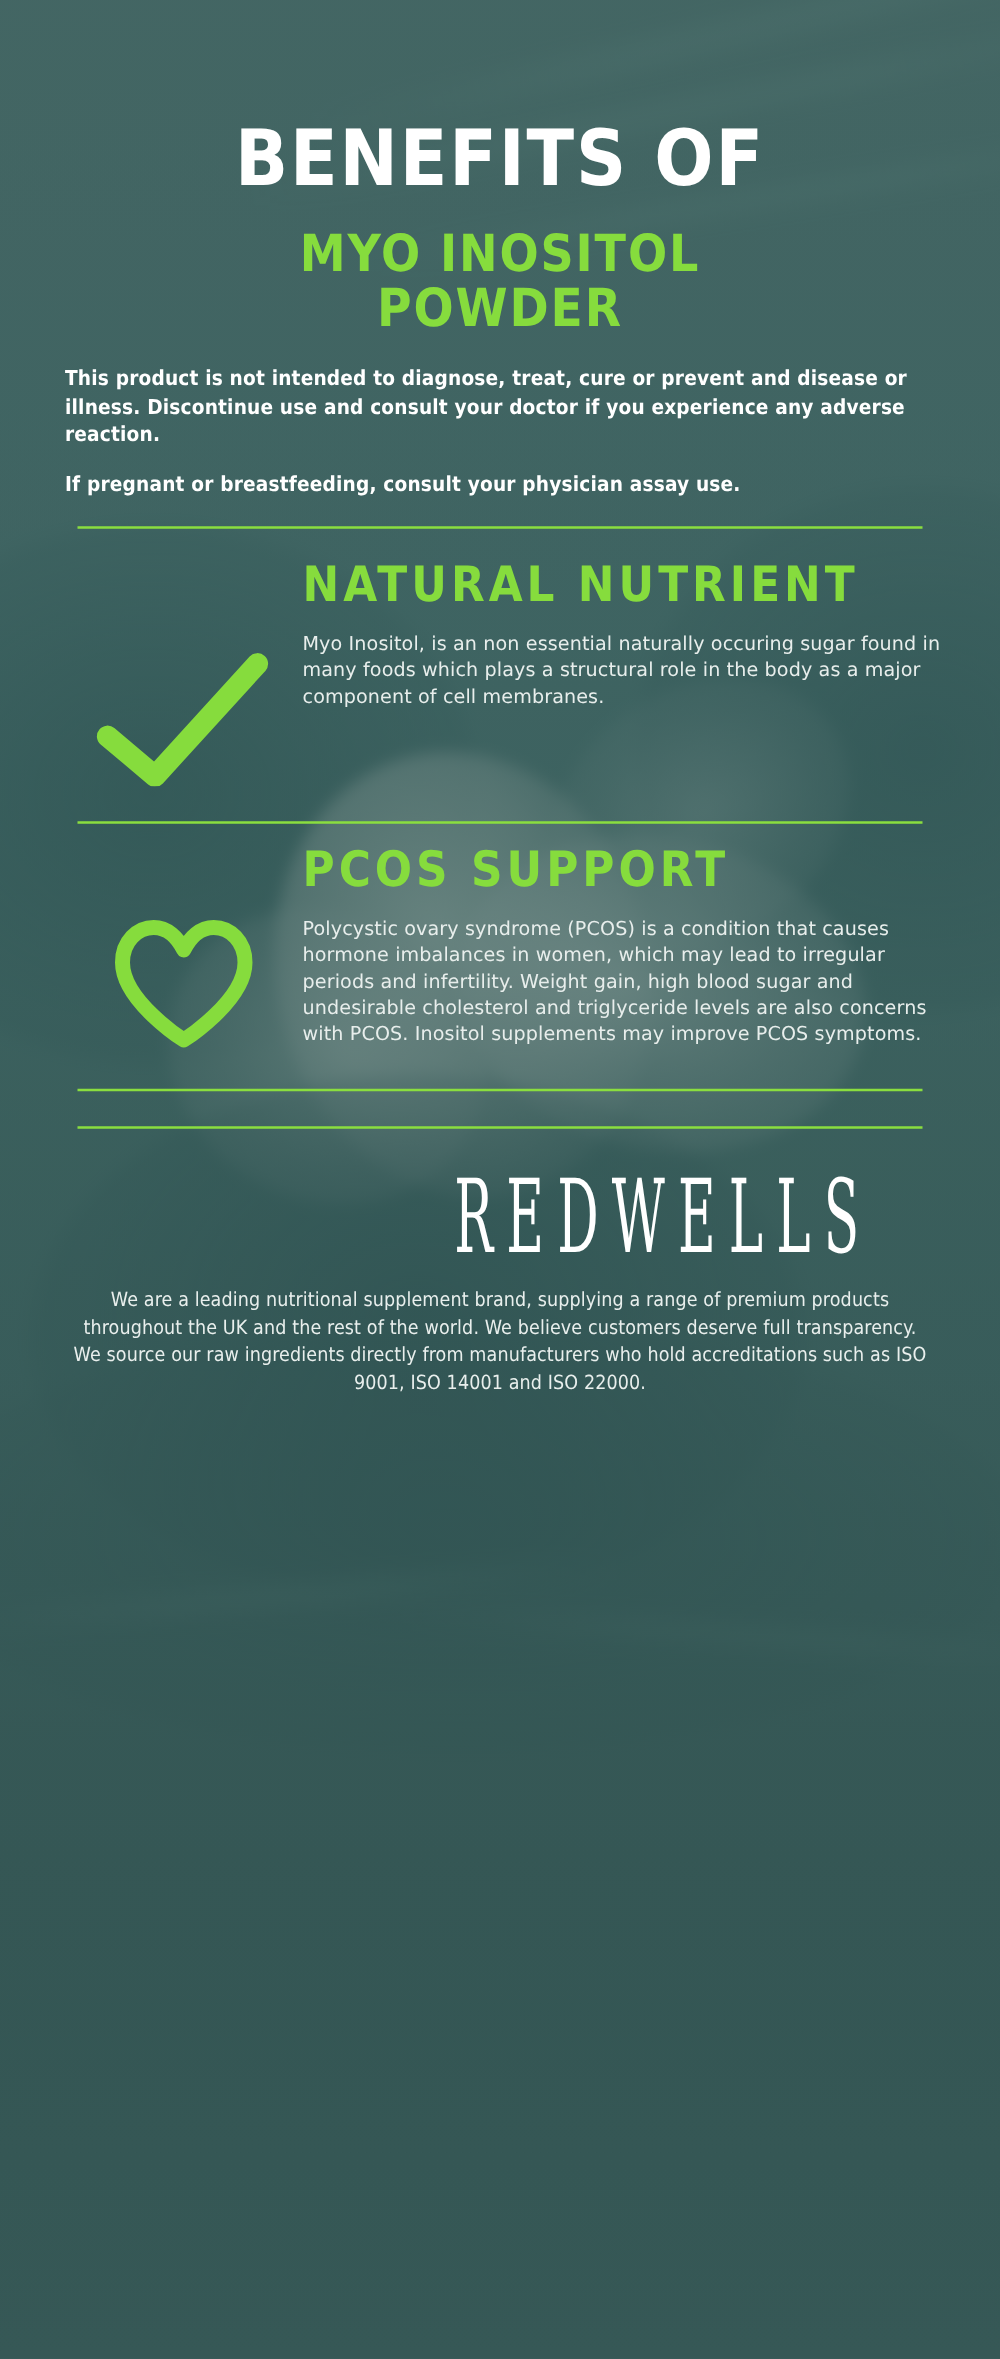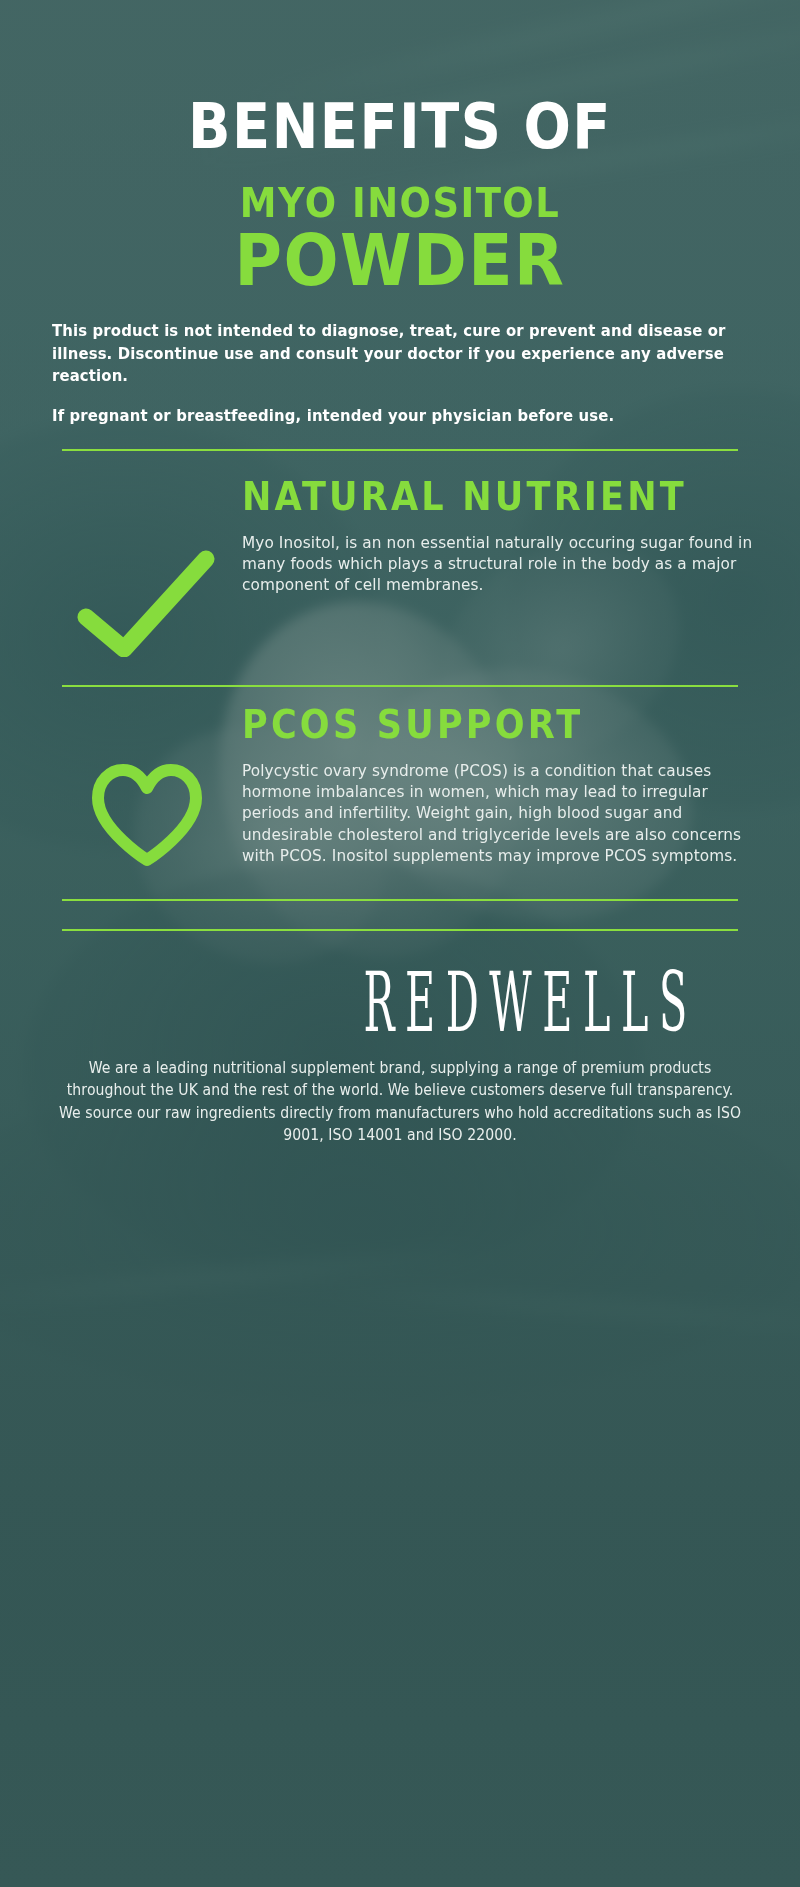--- a/index.html
+++ b/index.html
@@ -179,7 +179,7 @@
   .hl-green { color: #86dc3d; }
   .hl-1 { font-size: 62px; }
   .hl-2 { font-size: 41px; margin-top: 28px; }
-  .hl-3 { font-size: 72px; margin-top: 4px; }
+  .hl-3 { font-size: 42px; margin-top: 4px; }
 
   
   .disclaimer {

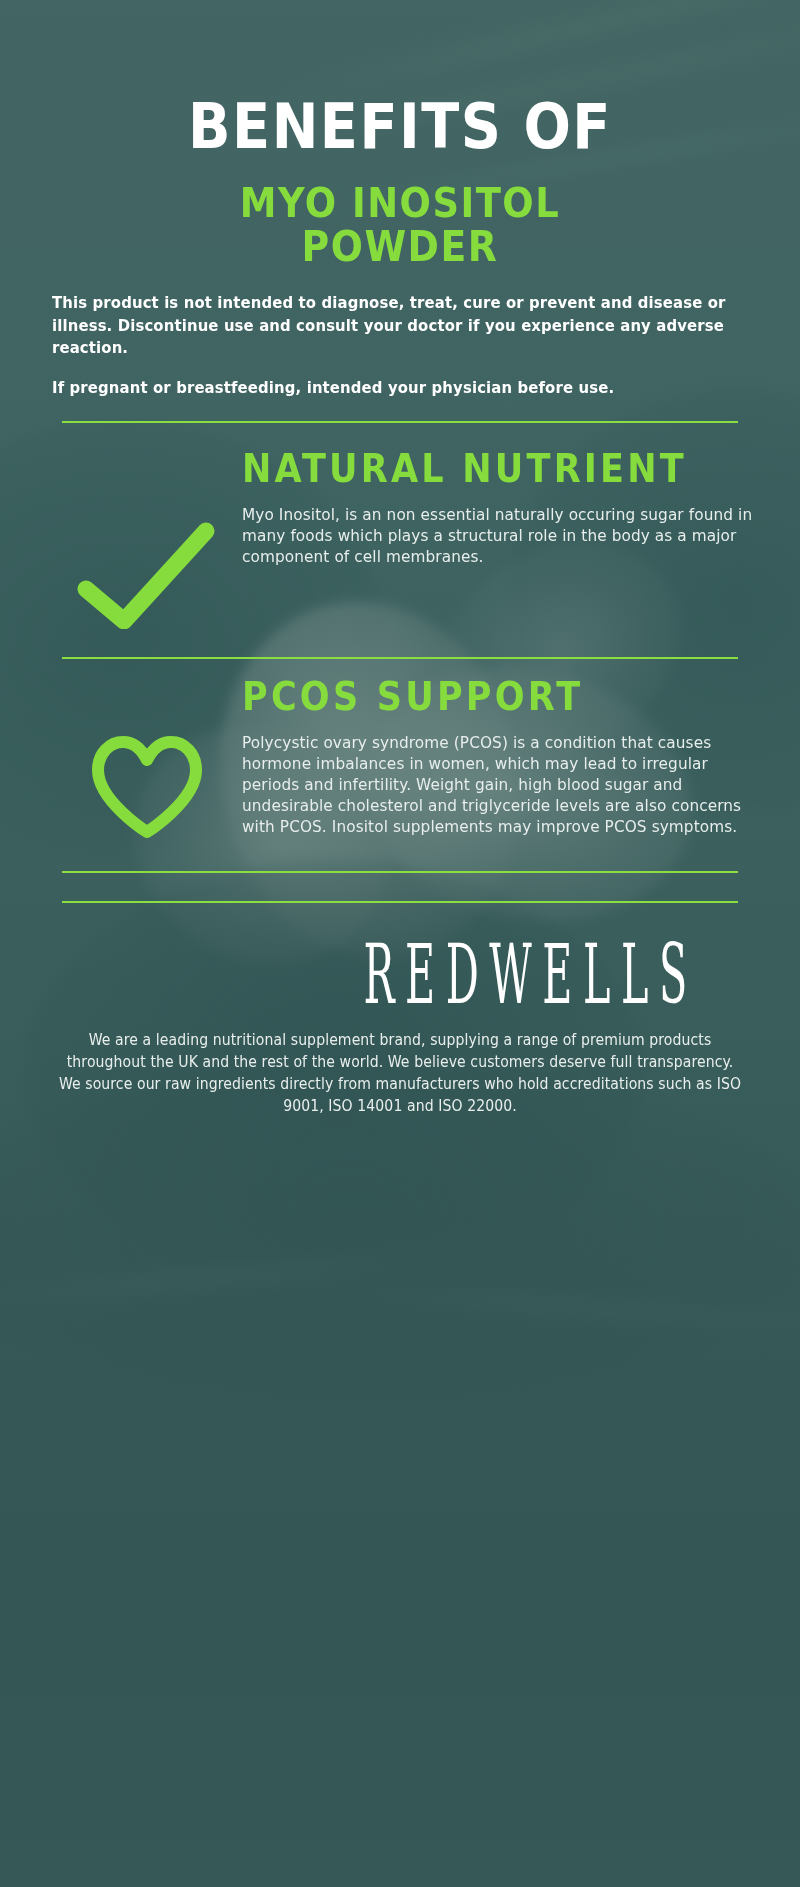--- a/index.html
+++ b/index.html
@@ -308,7 +308,7 @@
 
   <div class="disclaimer">
     <p>This product is not intended to diagnose, treat, cure or prevent and disease or illness. Discontinue use and consult your doctor if you  experience any adverse reaction.</p>
-    <p>If pregnant or breastfeeding, intended your physician before use.</p>
+    <p>If pregnant or breastfeeding, consult your physician assay use.</p>
   </div>
 
   <div class="divider"></div>

